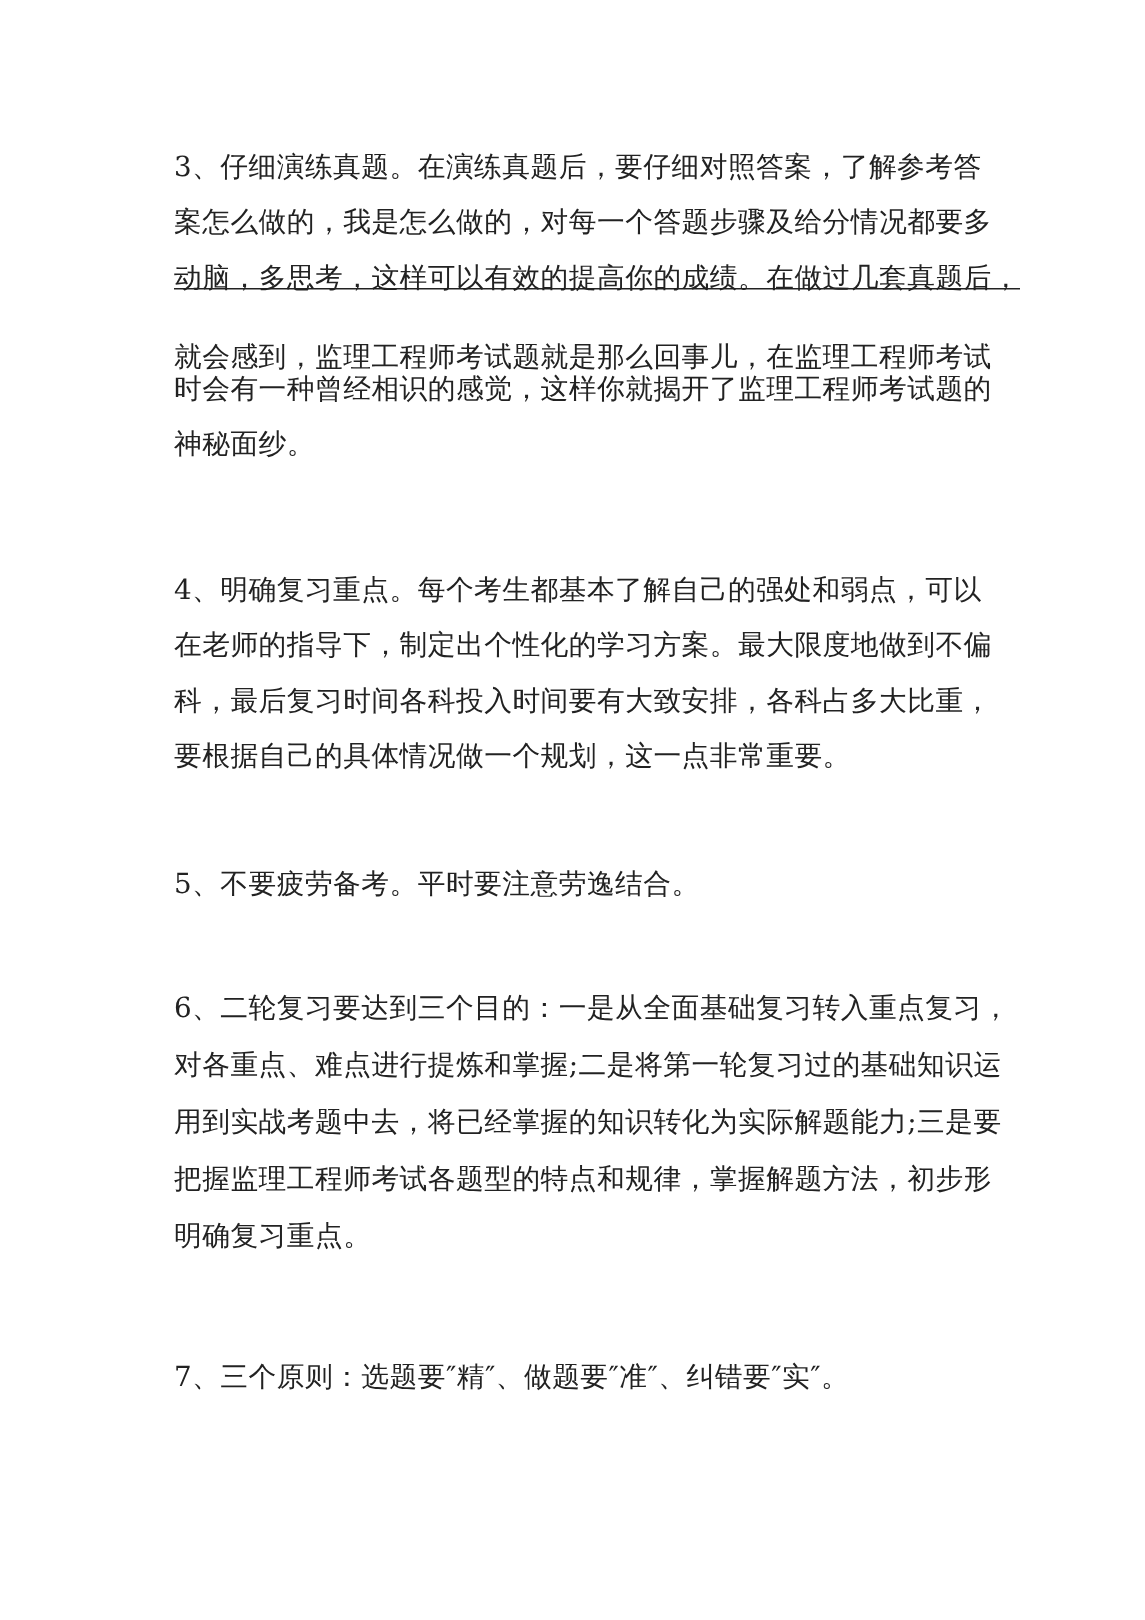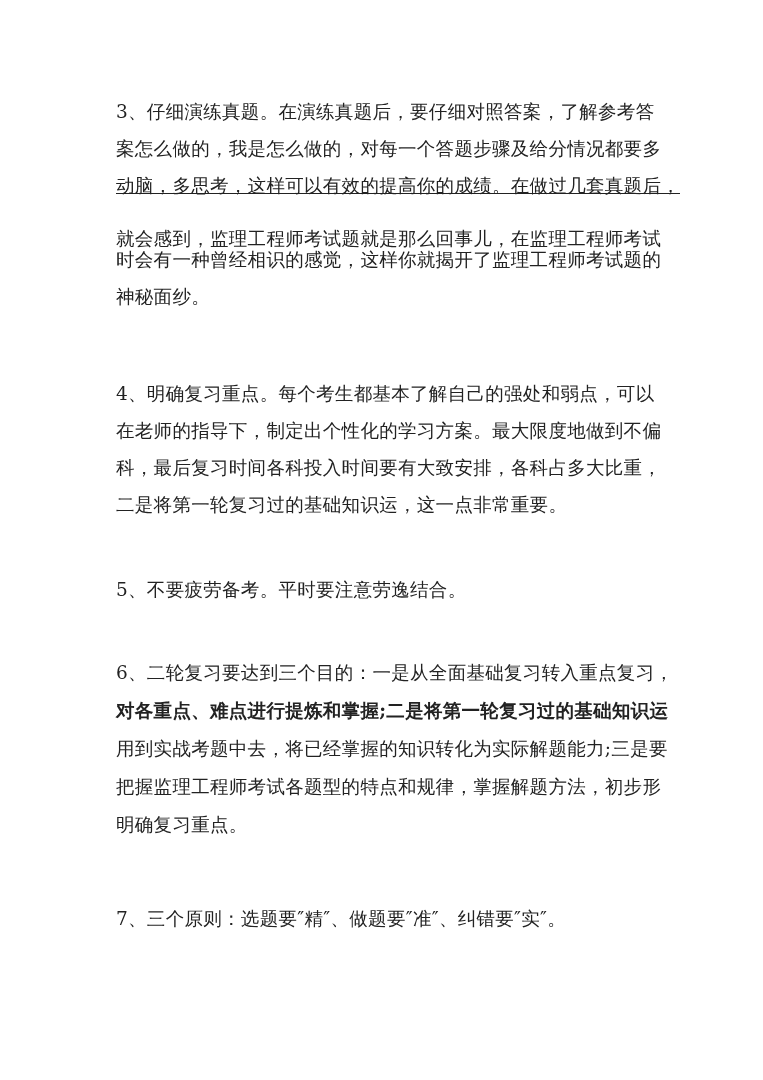--- a/index.html
+++ b/index.html
@@ -27,7 +27,7 @@
     <div class="line" style="top:0px;">  4、明确复习重点。每个考生都基本了解自己的强处和弱点，可以</div>
     <div class="line" style="top:37px;">在老师的指导下，制定出个性化的学习方案。最大限度地做到不偏</div>
     <div class="line" style="top:74px;">科，最后复习时间各科投入时间要有大致安排，各科占多大比重，</div>
-    <div class="line" style="top:111px;">二是将第一轮复习过的基础知识运，这一点非常重要。</div>
+    <div class="line" style="top:111px;">要根据自己的具体情况做一个规划，这一点非常重要。</div>
   </div>
 
   <div class="para" style="top:578px;">

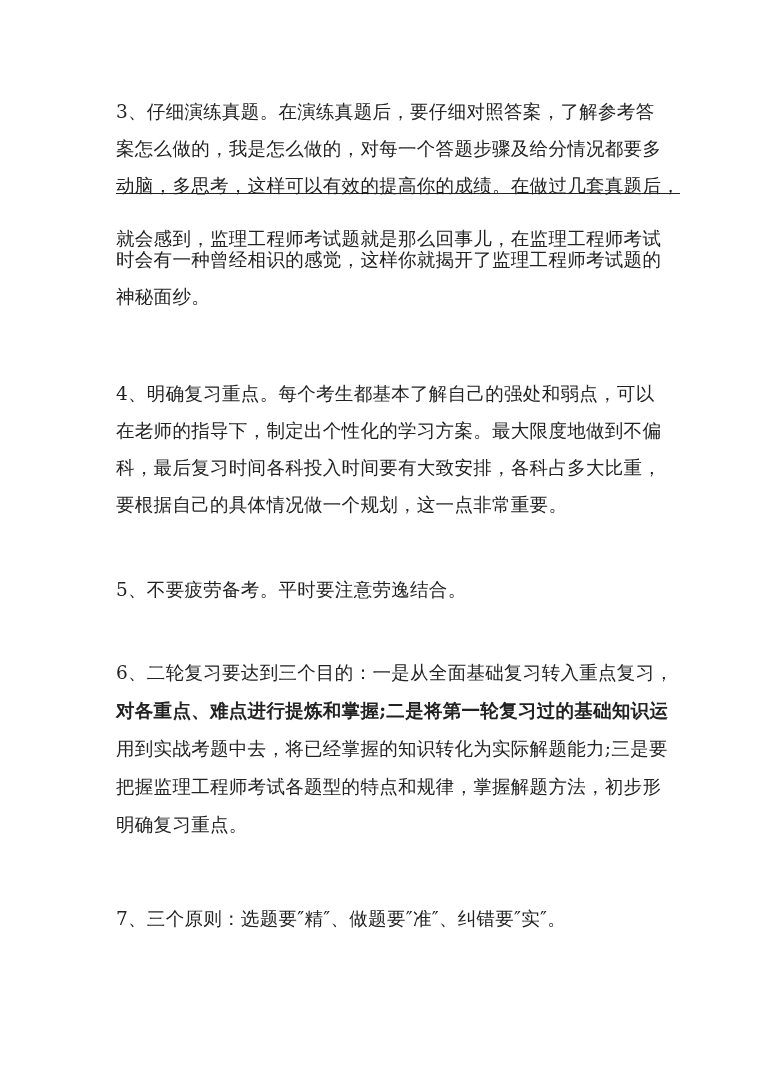--- a/index.html
+++ b/index.html
@@ -36,7 +36,7 @@
 
   <div class="para" style="top:661px;">
     <div class="line" style="top:0px;">  6、二轮复习要达到三个目的：一是从全面基础复习转入重点复习，</div>
-    <div class="line" style="top:38px;font-weight:bold;">对各重点、难点进行提炼和掌握;二是将第一轮复习过的基础知识运</div>
+    <div class="line" style="top:38px;">对各重点、难点进行提炼和掌握;二是将第一轮复习过的基础知识运</div>
     <div class="line" style="top:76px;">用到实战考题中去，将已经掌握的知识转化为实际解题能力;三是要</div>
     <div class="line" style="top:114px;">把握监理工程师考试各题型的特点和规律，掌握解题方法，初步形</div>
     <div class="line" style="top:152px;">明确复习重点。</div>

